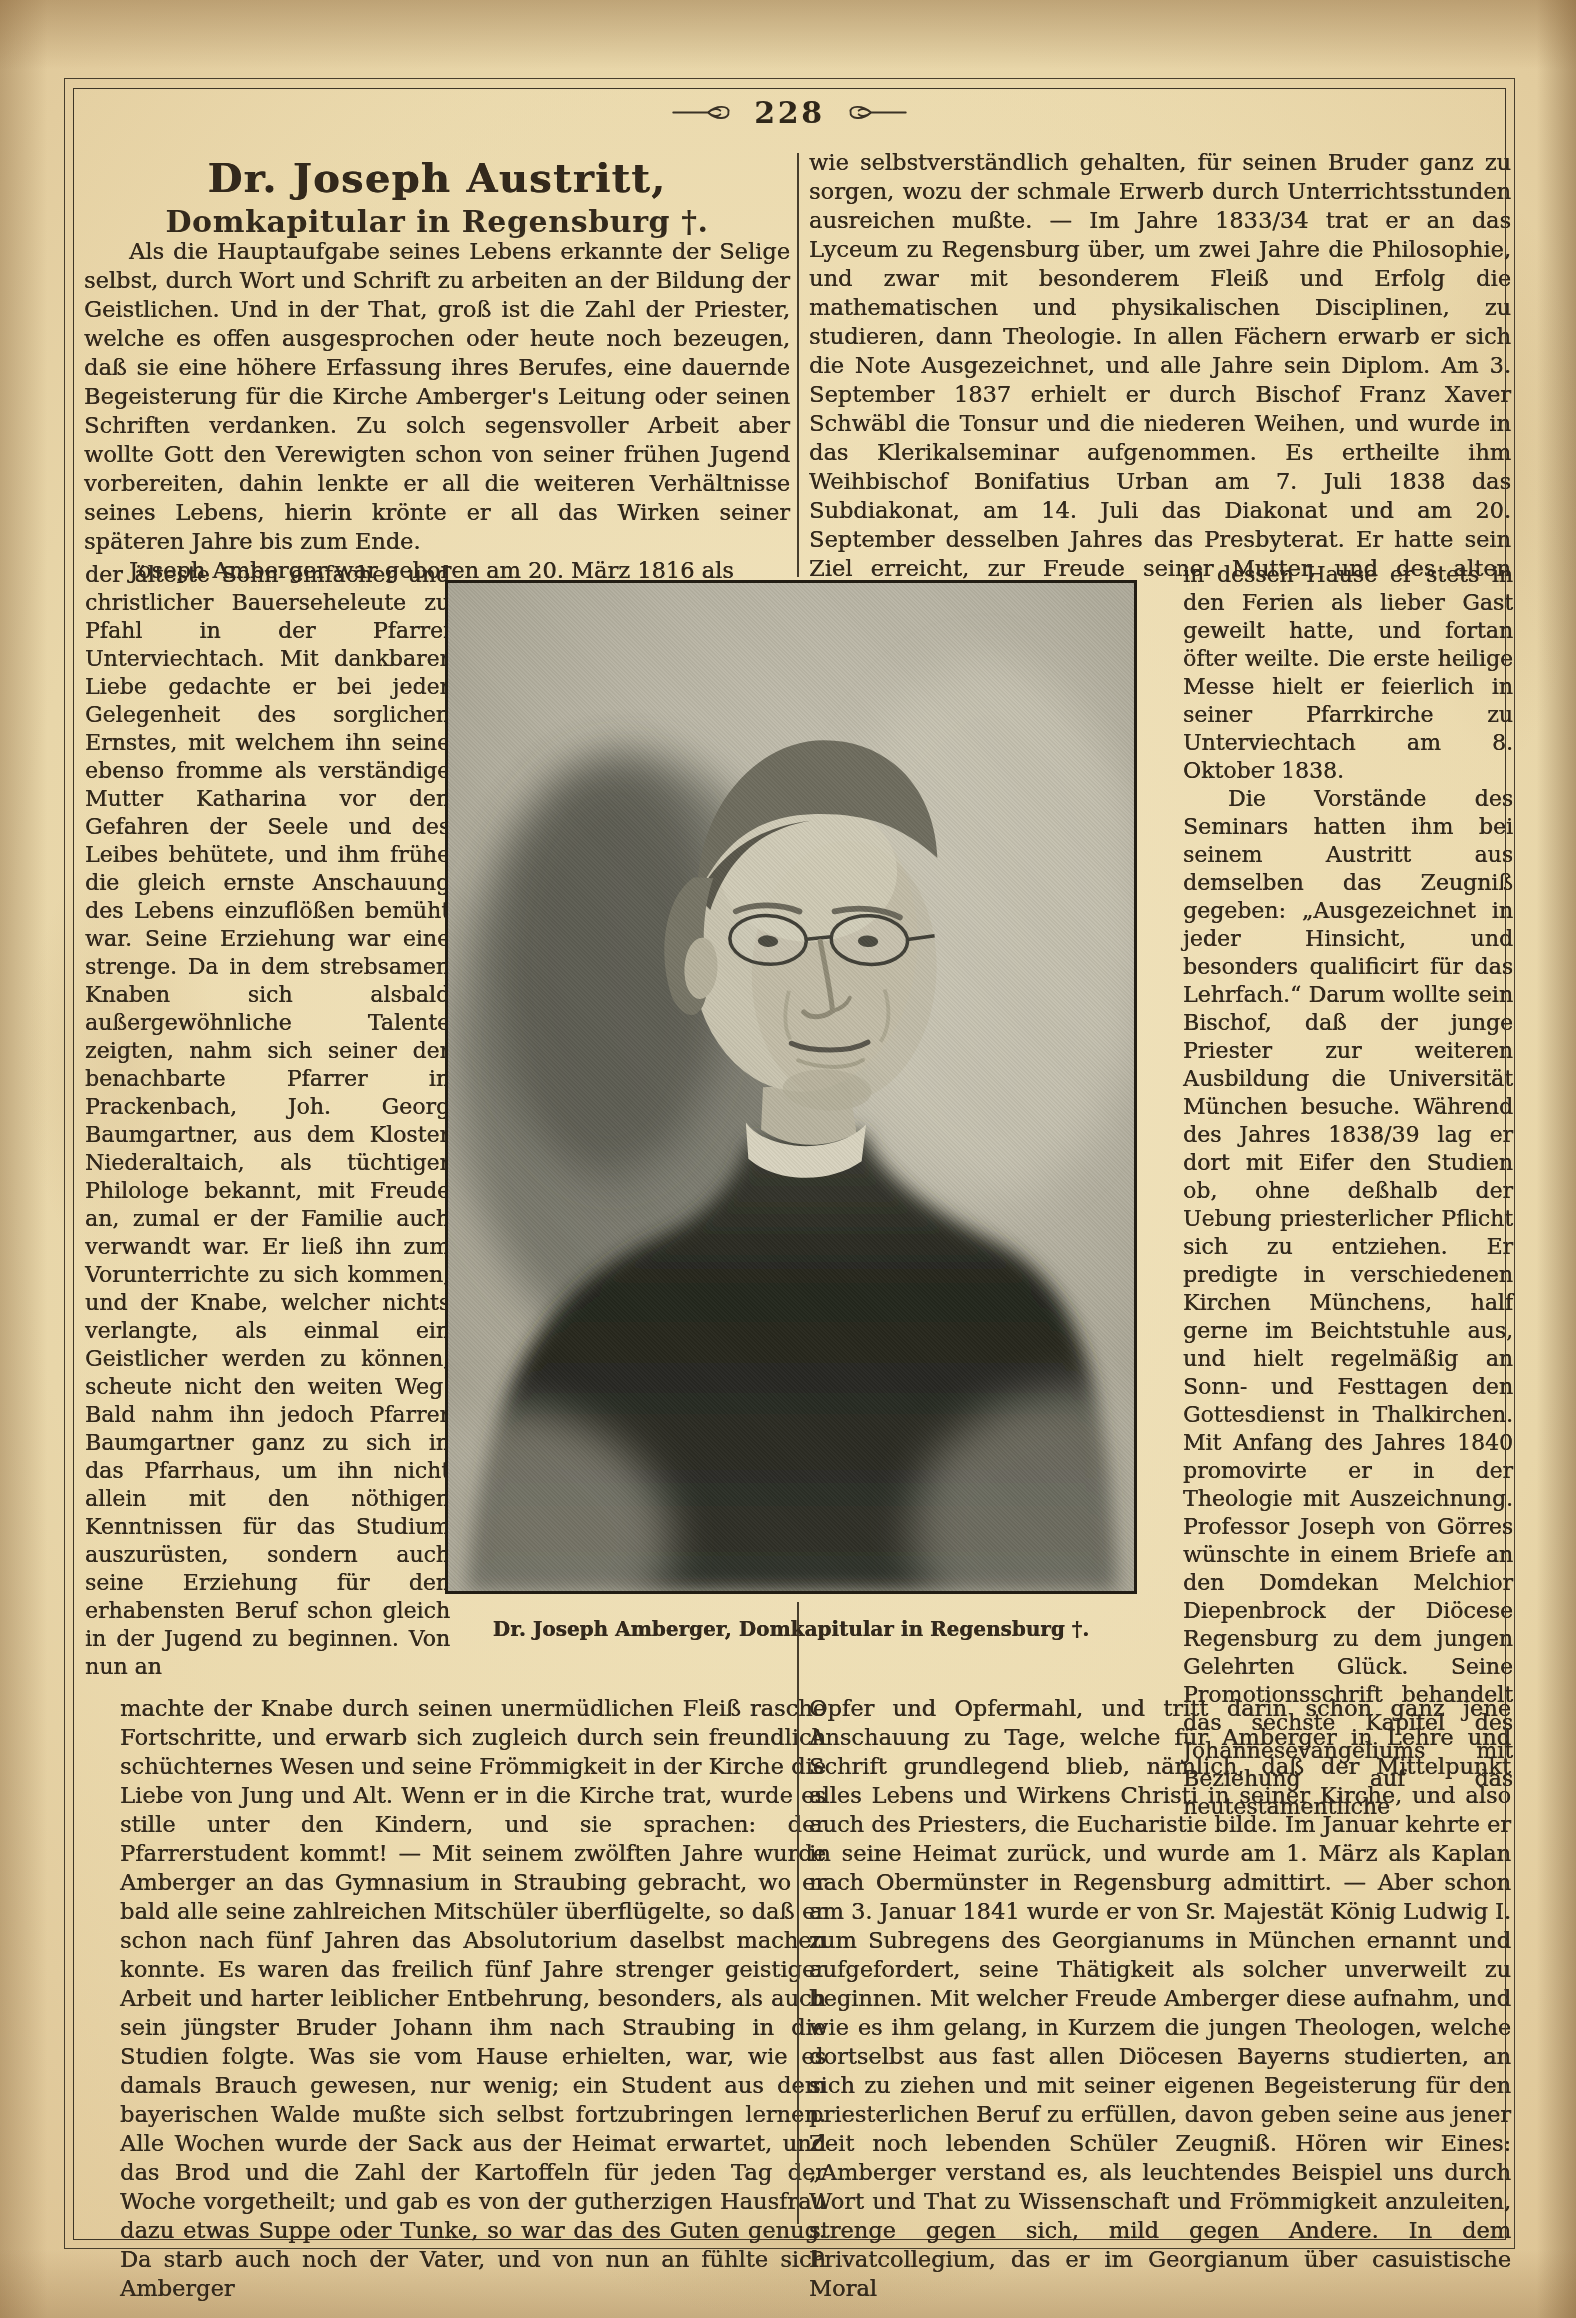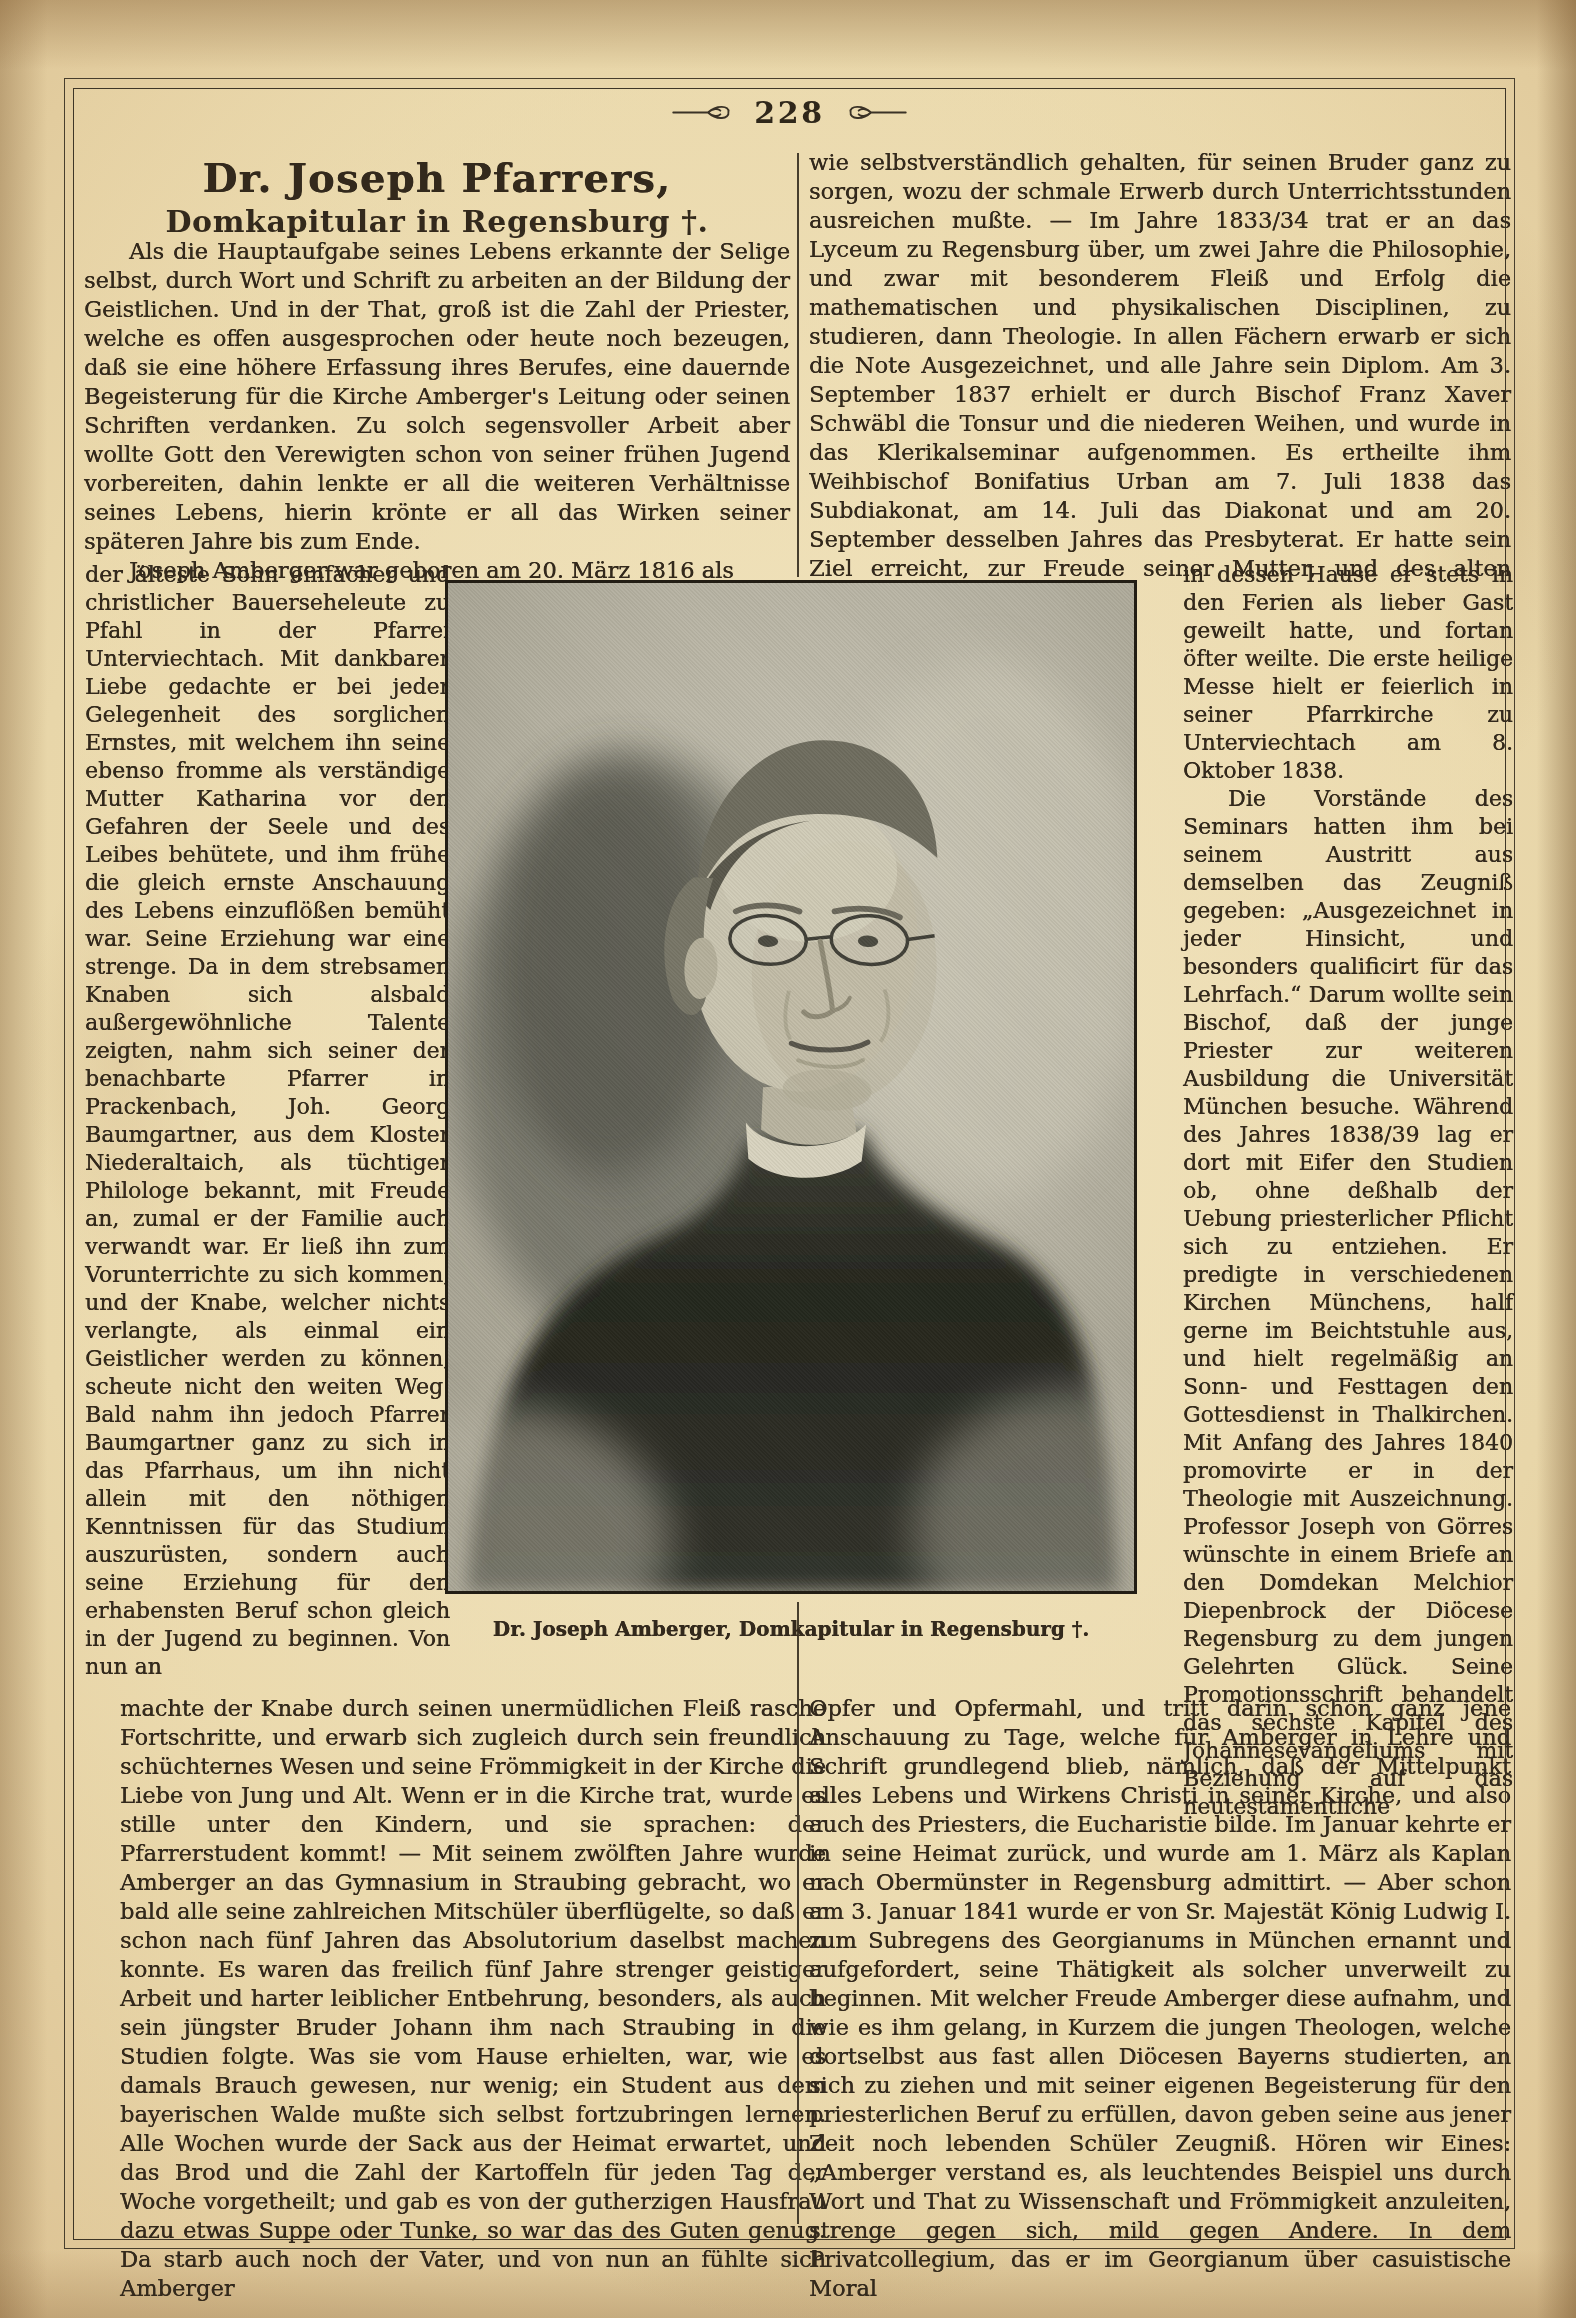--- a/index.html
+++ b/index.html
@@ -101,7 +101,7 @@
     </svg>
   </div>
 
-  <div class="title">Dr. Joseph Pfarrers,</div>
+  <div class="title">Dr. Joseph Austritt,</div>
   <div class="subtitle">Domkapitular in Regensburg †.</div>
 
   <div id="left-top" class="txt">

